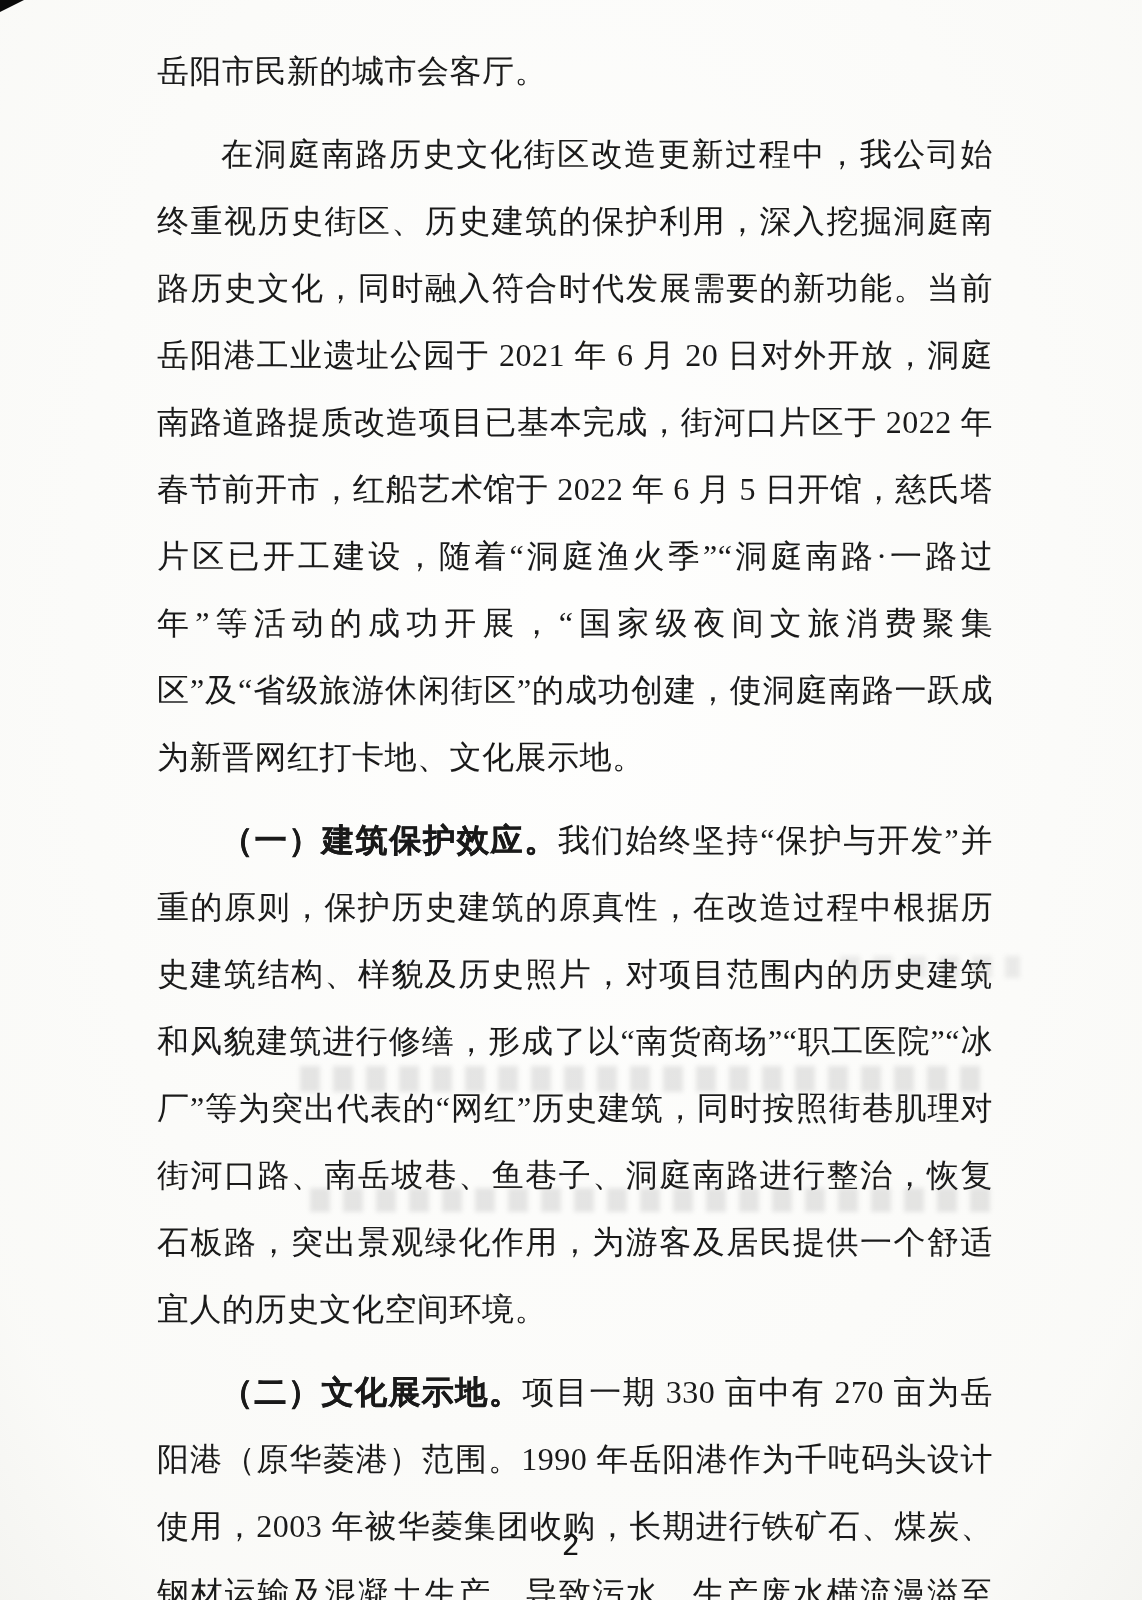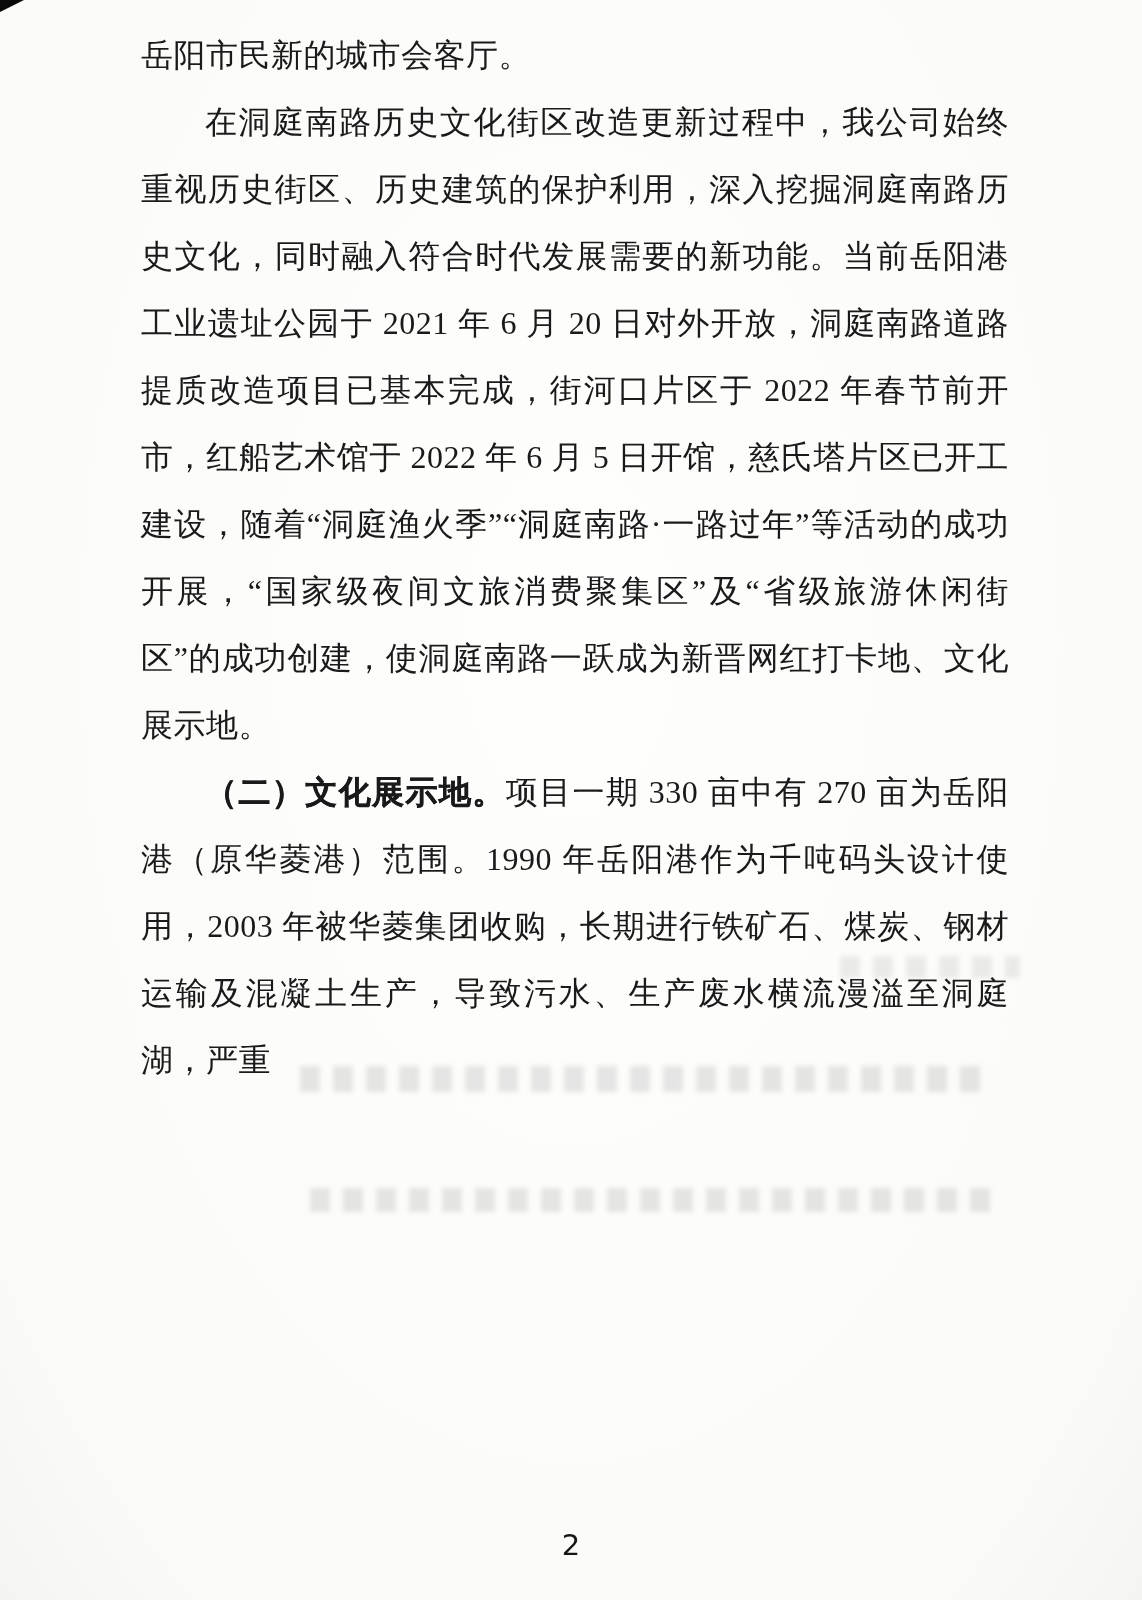--- a/index.html
+++ b/index.html
@@ -40,7 +40,7 @@
     letter-spacing: 0.5px;
   }
   .doc p {
-    margin: 0;
+    margin: 16px;
     padding: 0;
   }
   .doc p.indent {

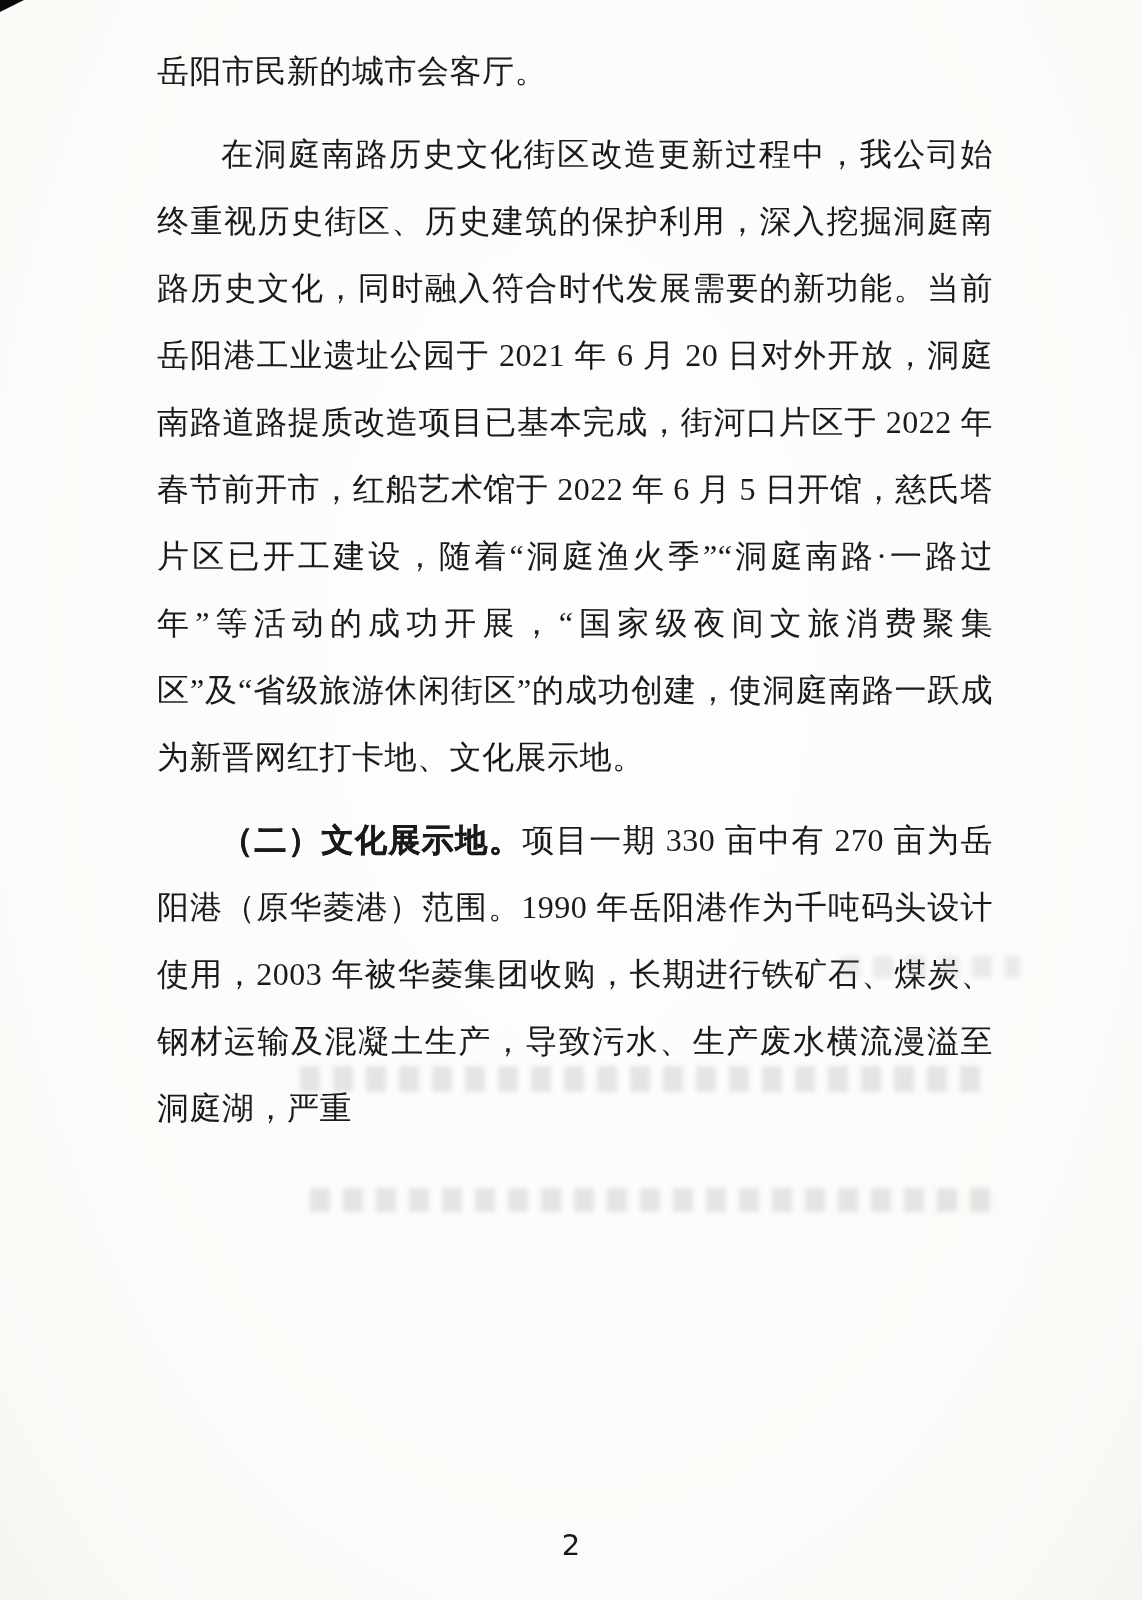--- a/index.html
+++ b/index.html
@@ -86,6 +86,7 @@
   <div class="doc">
       <p class=""><span class="run">岳阳市民新的城市会客厅。</span></p>
       <p class="indent"><span class="run">在洞庭南路历史文化街区改造更新过程中，我公司始终重视历史街区、历史建筑的保护利用，深入挖掘洞庭南路历史文化，同时融入符合时代发展需要的新功能。当前岳阳港工业遗址公园于 2021 年 6 月 20 日对外开放，洞庭南路道路提质改造项目已基本完成，街河口片区于 2022 年春节前开市，红船艺术馆于 2022 年 6 月 5 日开馆，慈氏塔片区已开工建设，随着“洞庭渔火季”“洞庭南路·一路过年”等活动的成功开展，“国家级夜间文旅消费聚集区”及“省级旅游休闲街区”的成功创建，使洞庭南路一跃成为新晋网红打卡地、文化展示地。</span></p>
+      <p class="indent"><span class="run bold">（一）建筑保护效应。</span><span class="run">我们始终坚持“保护与开发”并重的原则，保护历史建筑的原真性，在改造过程中根据历史建筑结构、样貌及历史照片，对项目范围内的历史建筑和风貌建筑进行修缮，形成了以“南货商场”“职工医院”“冰厂”等为突出代表的“网红”历史建筑，同时按照街巷肌理对街河口路、南岳坡巷、鱼巷子、洞庭南路进行整治，恢复石板路，突出景观绿化作用，为游客及居民提供一个舒适宜人的历史文化空间环境。</span></p>
       <p class="indent"><span class="run bold">（二）文化展示地。</span><span class="run">项目一期 330 亩中有 270 亩为岳阳港（原华菱港）范围。1990 年岳阳港作为千吨码头设计使用，2003 年被华菱集团收购，长期进行铁矿石、煤炭、钢材运输及混凝土生产，导致污水、生产废水横流漫溢至洞庭湖，严重</span></p>
     </div>
 

